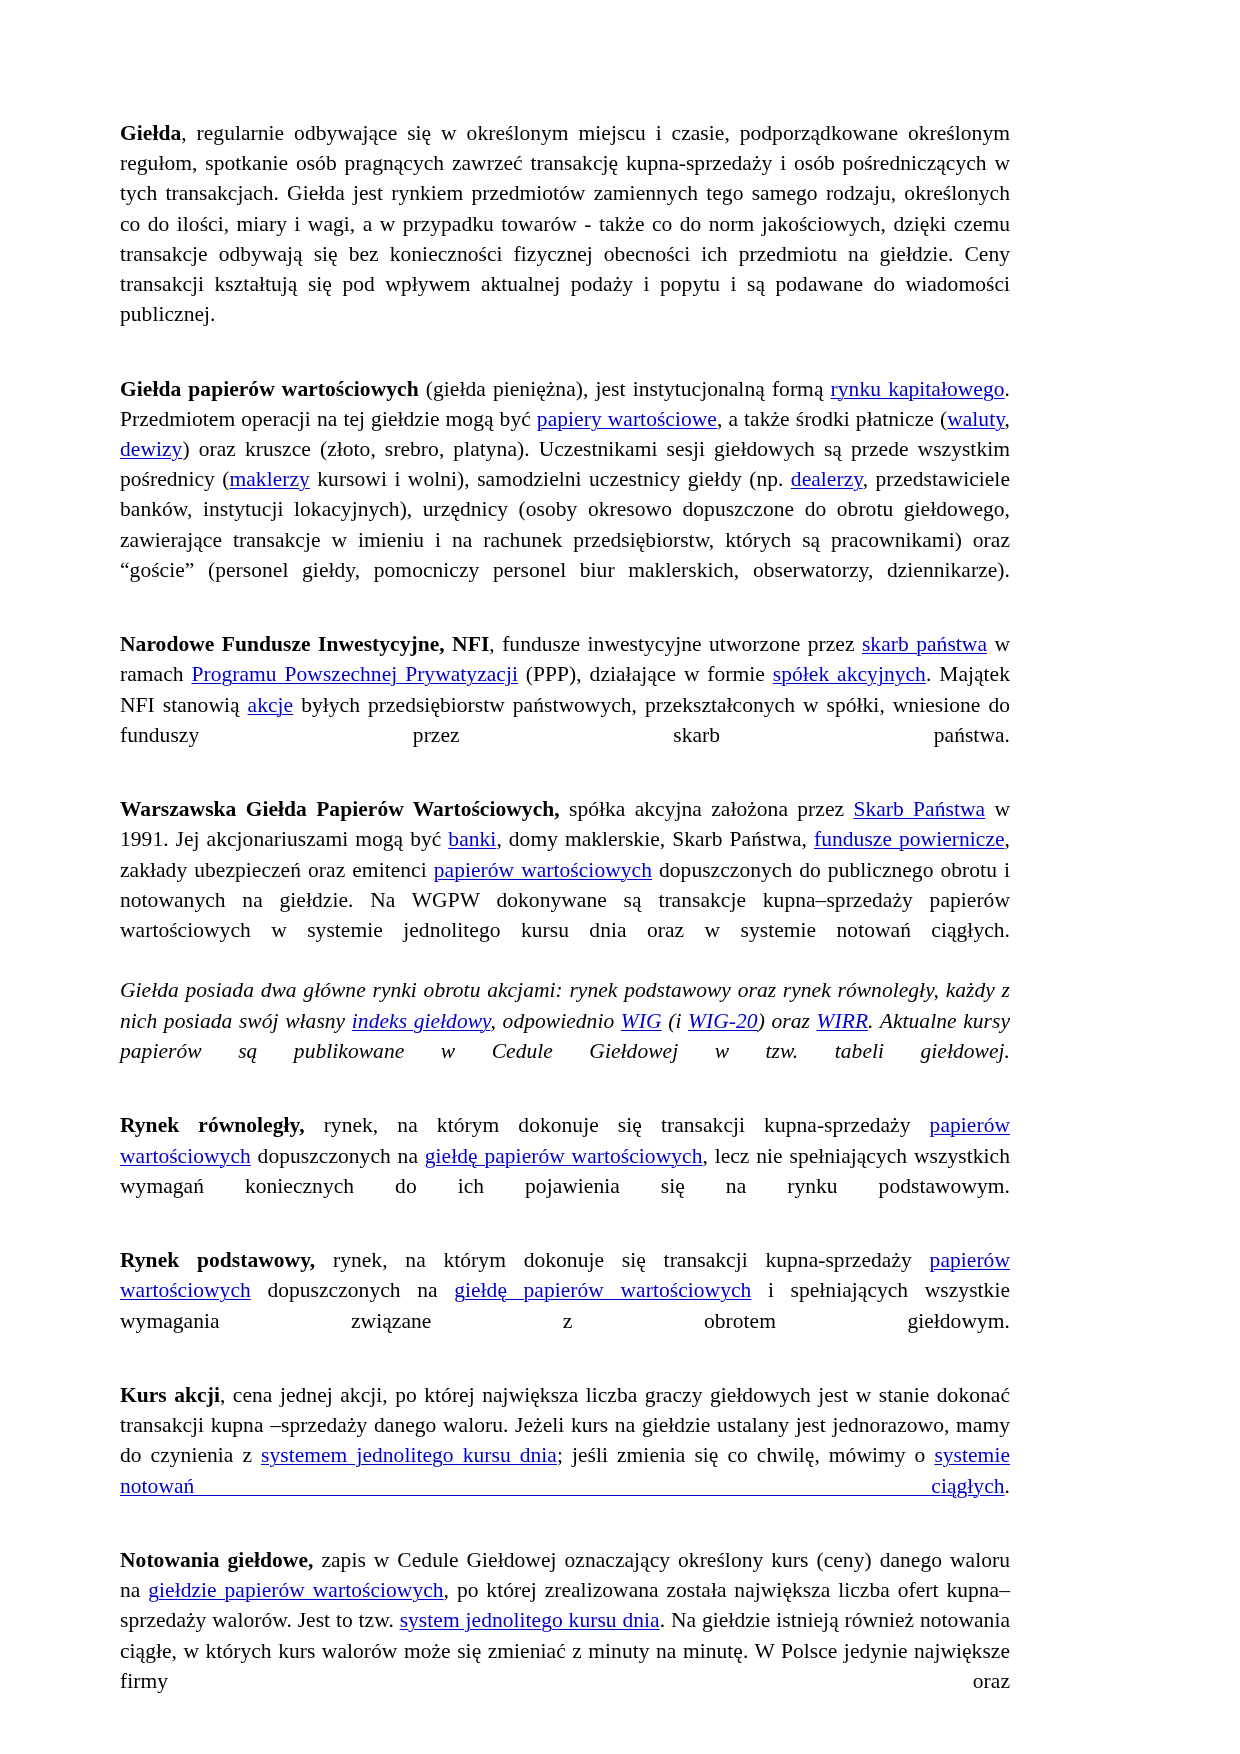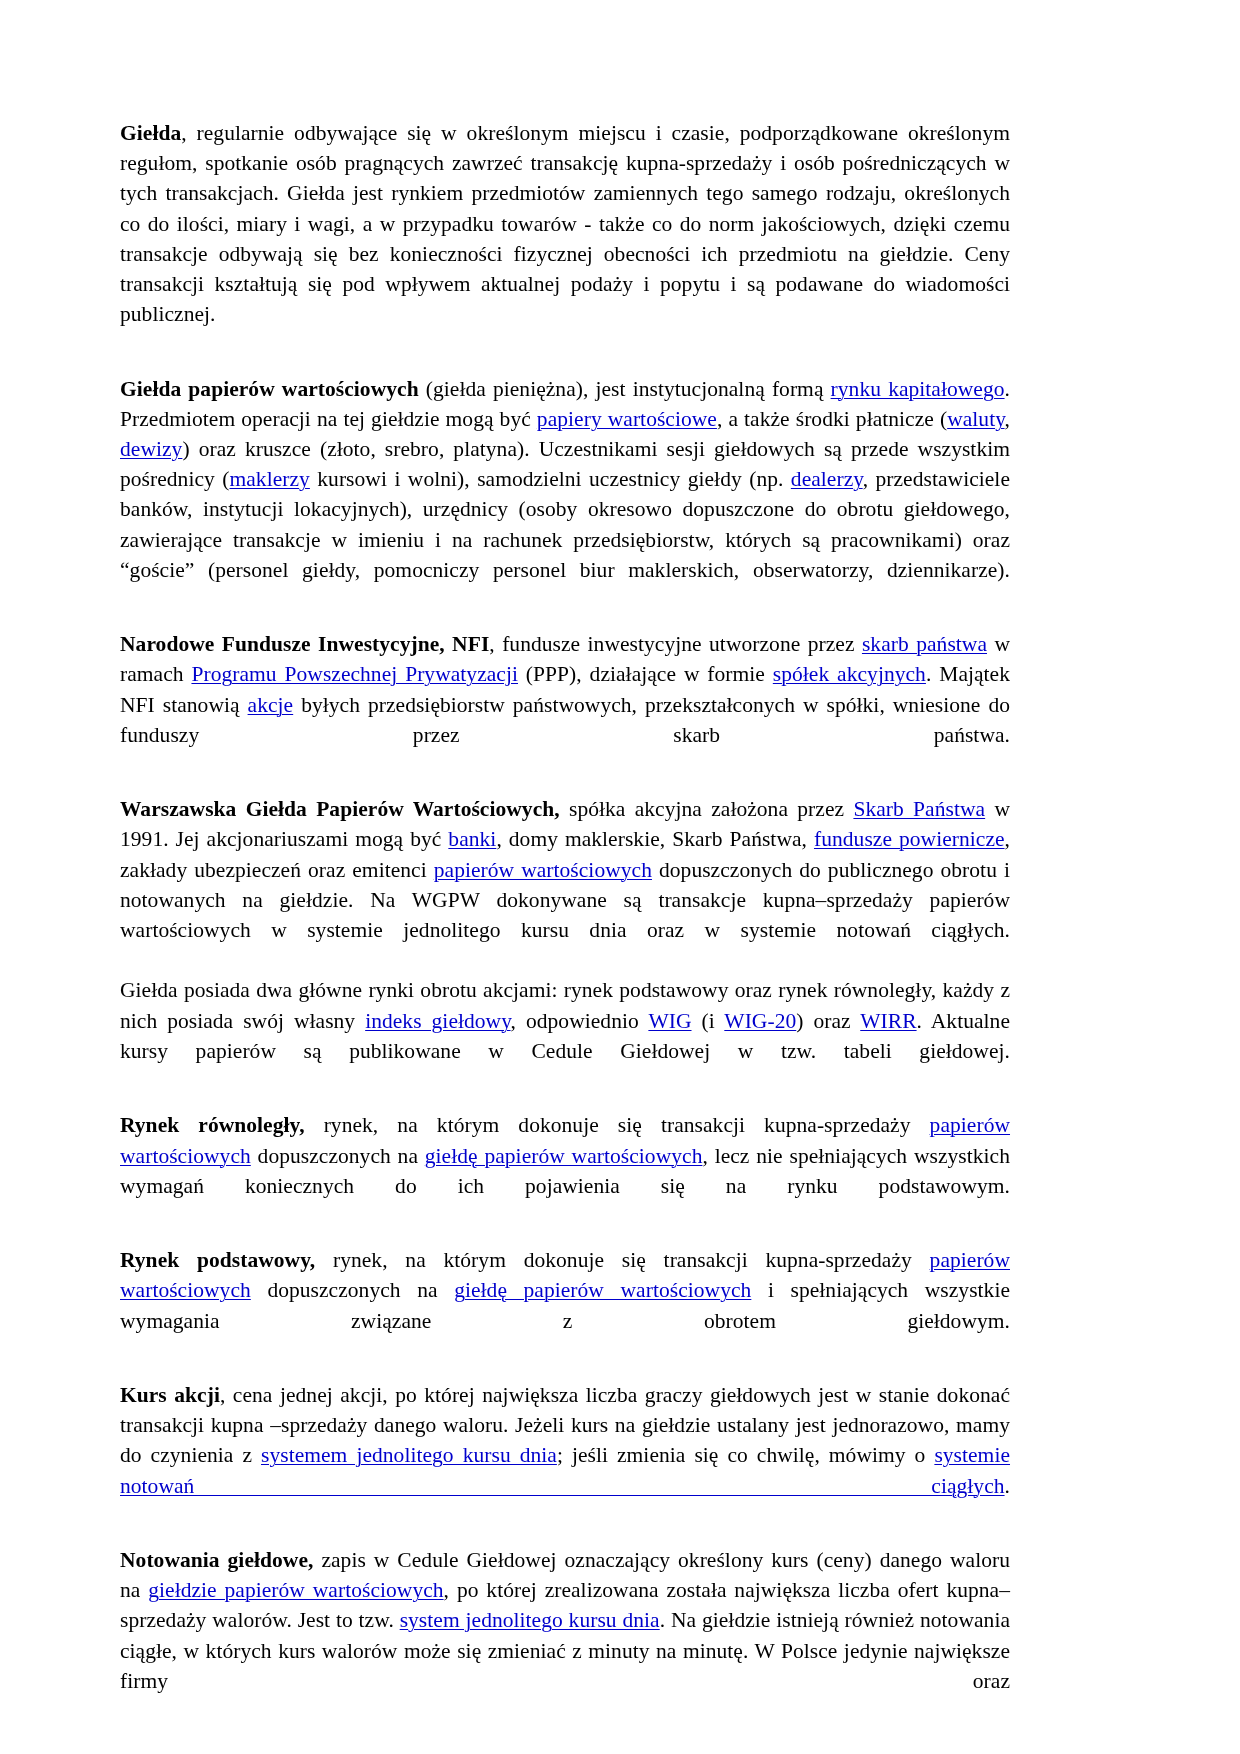--- a/index.html
+++ b/index.html
@@ -40,6 +40,7 @@
   }
   p.tight {
     margin-top: 0;
+    font-style: italic;
   }
   .term {
     font-weight: bold;

